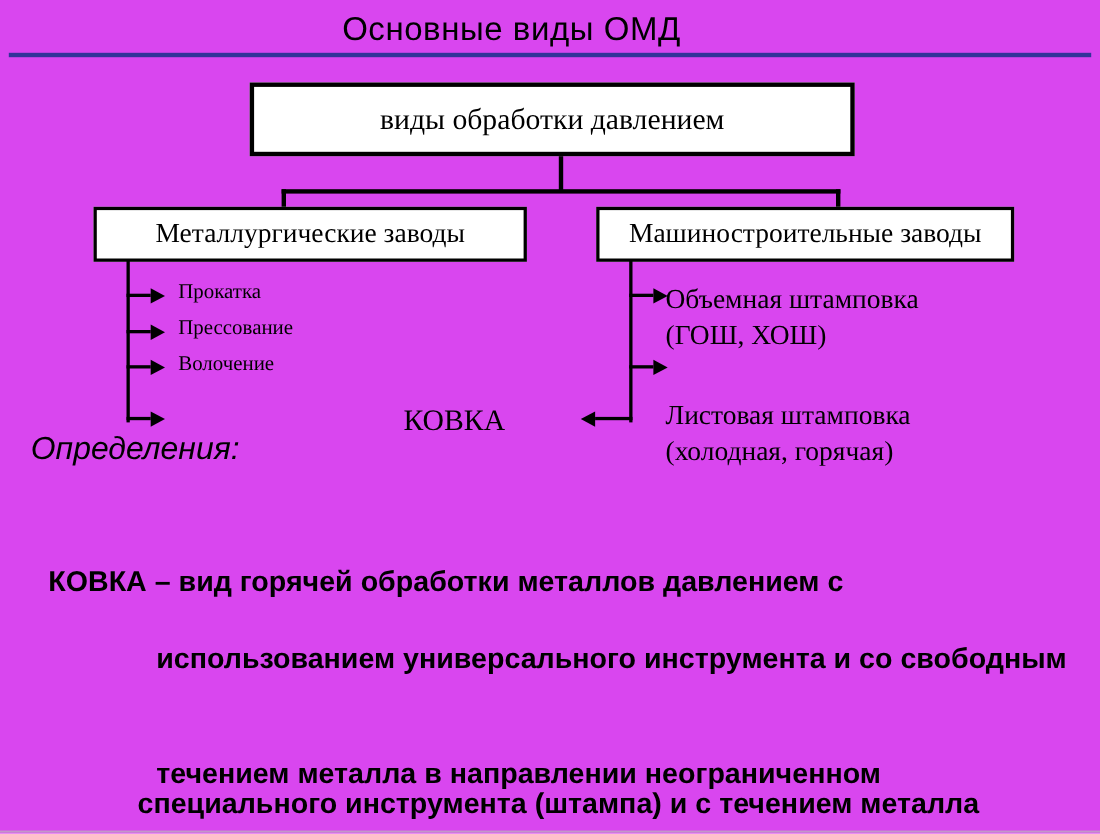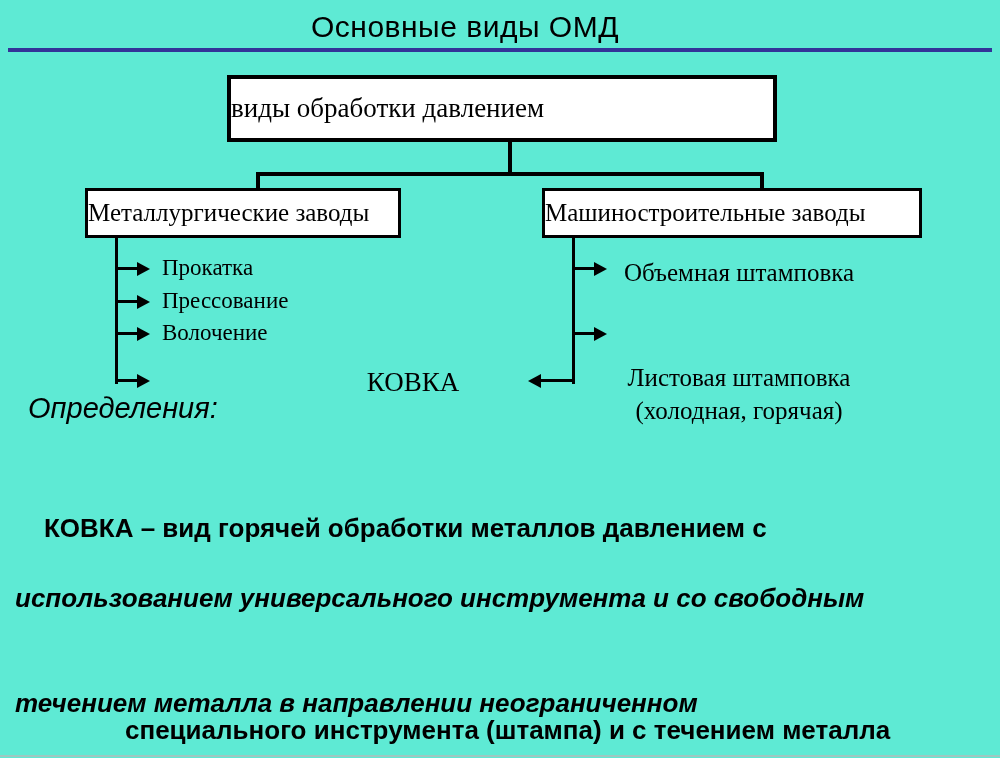--- a/index.html
+++ b/index.html
@@ -3,7 +3,7 @@
 <meta charset="utf-8">
 <style>
   html,body{margin:0;padding:0;background:#fff;}
-  .slide{position:relative;width:1000px;height:758px;background:#5eead4;overflow:hidden;
+  .slide{position:relative;width:1000px;height:758px;background:#d946ef;overflow:hidden;
          font-family:"Liberation Sans",sans-serif;color:#000;}
   .abs{position:absolute;}
 

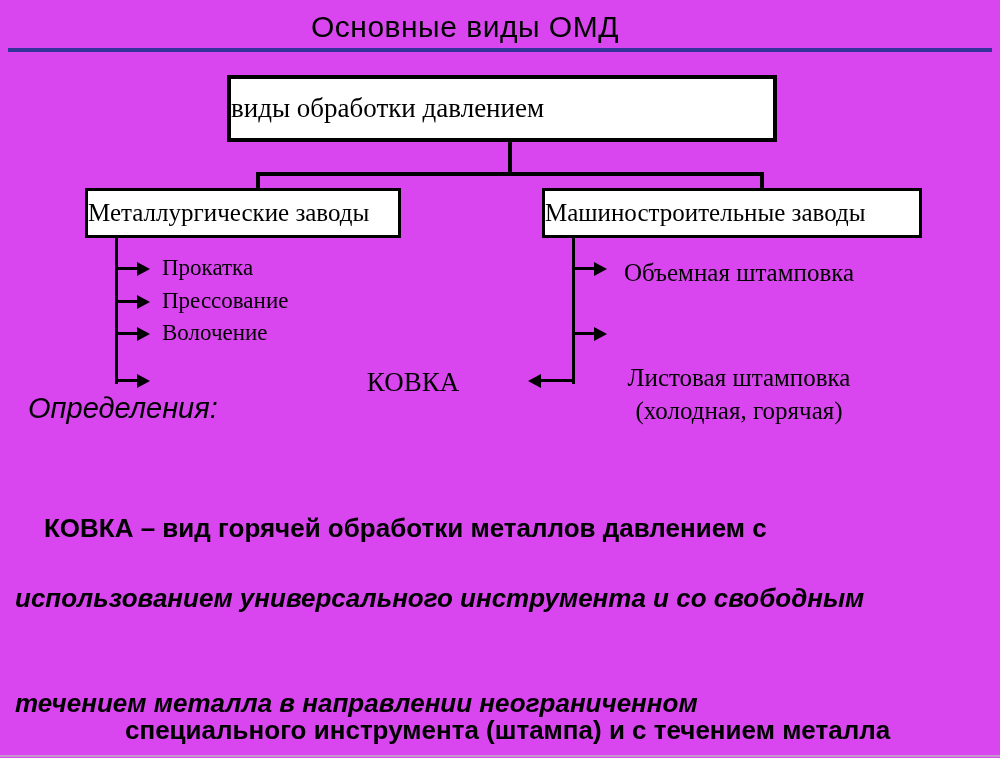--- a/index.html
+++ b/index.html
@@ -13,7 +13,7 @@
   .rule-bottom{bottom:1px;left:0;width:1000px;height:2px;background:#b9b9b9;opacity:.7;}
 
   
-  .fbox{box-sizing:border-box;display:flex;align-items:center;
+  .fbox{box-sizing:border-box;display:flex;align-items:center;justify-content:center;
         border:3px solid #000;background:#fff;
         font-family:"Liberation Serif",serif;font-size:25px;}
   .box-root{left:227px;top:75px;width:550px;height:67px;border-width:4px;font-size:27px;}

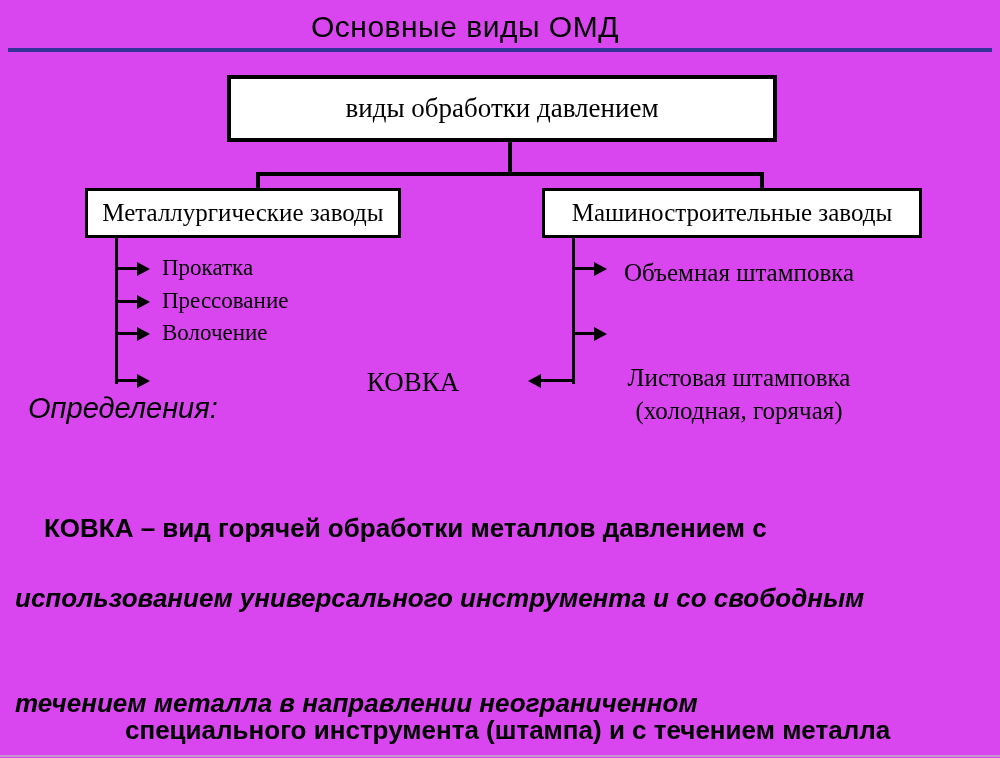--- a/index.html
+++ b/index.html
@@ -17,7 +17,7 @@
         border:3px solid #000;background:#fff;
         font-family:"Liberation Serif",serif;font-size:25px;}
   .box-root{left:227px;top:75px;width:550px;height:67px;border-width:4px;font-size:27px;}
-  .box-left{left:85px;top:188px;width:316px;height:50px;}
+  .box-left{left:85px;top:188px;width:394px;height:50px;}
   .box-right{left:542px;top:188px;width:380px;height:50px;}
 
   

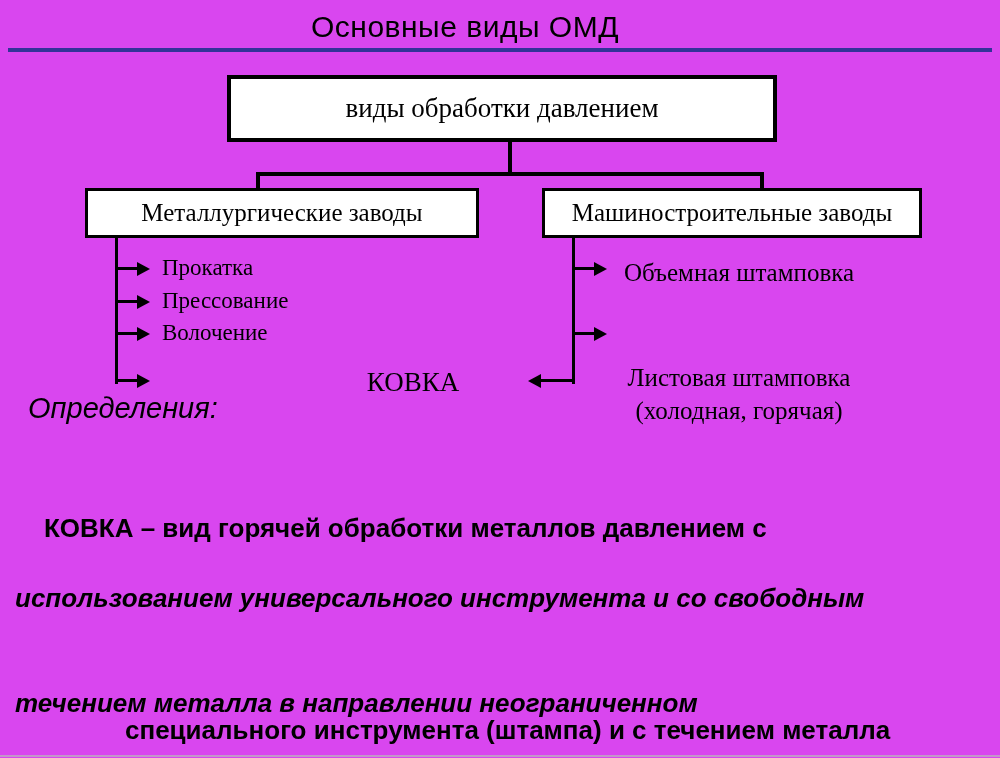--- a/index.html
+++ b/index.html
@@ -38,7 +38,7 @@
                  border-right:13px solid #000;border-top:7px solid transparent;border-bottom:7px solid transparent;}
 
   
-  .list-item{font-family:"Liberation Serif",serif;font-size:23px;}
+  .list-item{font-family:"Liberation Serif",serif;font-size:19px;}
   .li-l0{left:162px;top:255px;}
   .li-l1{left:162px;top:288px;}
   .li-l2{left:162px;top:320px;}

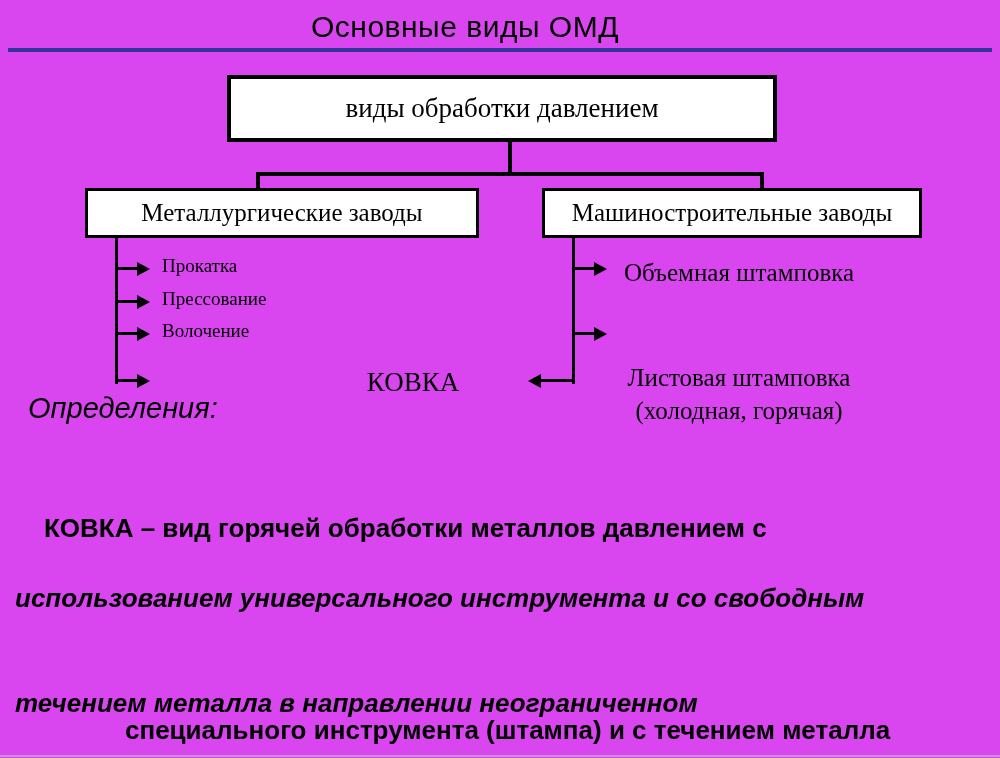--- a/index.html
+++ b/index.html
@@ -43,7 +43,7 @@
   .li-l1{left:162px;top:288px;}
   .li-l2{left:162px;top:320px;}
   .rblock{font-family:"Liberation Serif",serif;font-size:25px;line-height:33px;
-          left:605px;width:268px;text-align:center;}
+          left:605px;width:268px;}
   .rb0{top:256px;}
   .rb1{top:321px;margin-top:40px;}
   .kovka{left:328px;top:367px;width:170px;text-align:center;

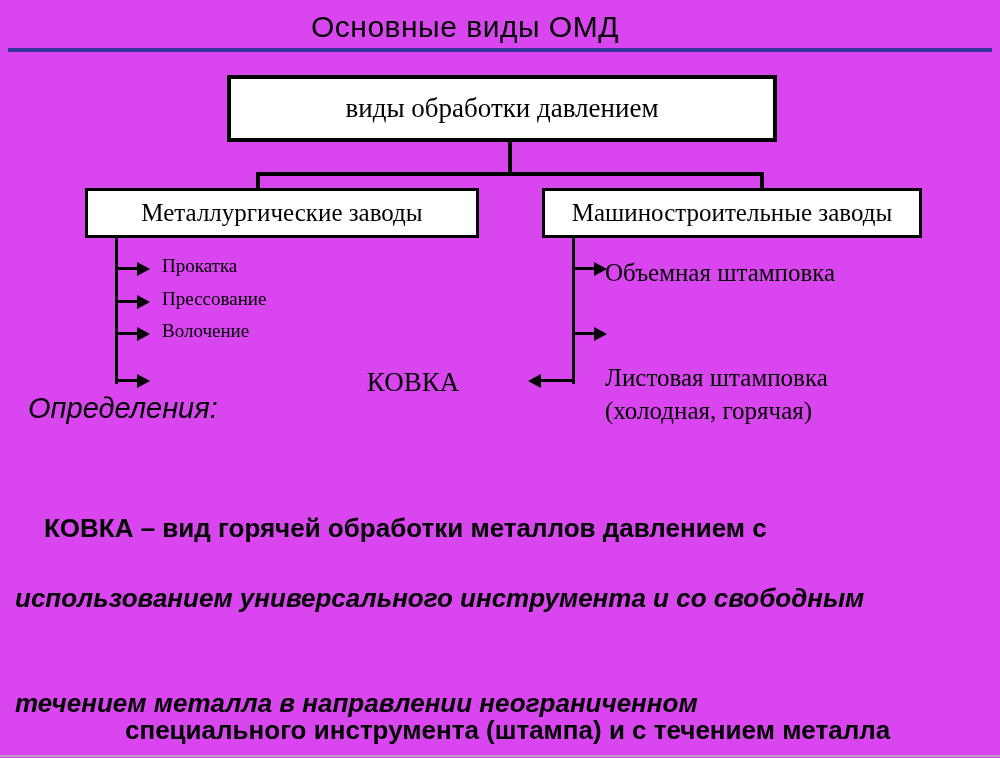--- a/index.html
+++ b/index.html
@@ -101,6 +101,7 @@
 
   <div class="abs rblock rb0">
     <div>Объемная штамповка</div>
+    <div>(ГОШ, ХОШ)</div>
   </div>
   <div class="abs rblock rb1">
     <div>Листовая штамповка</div>

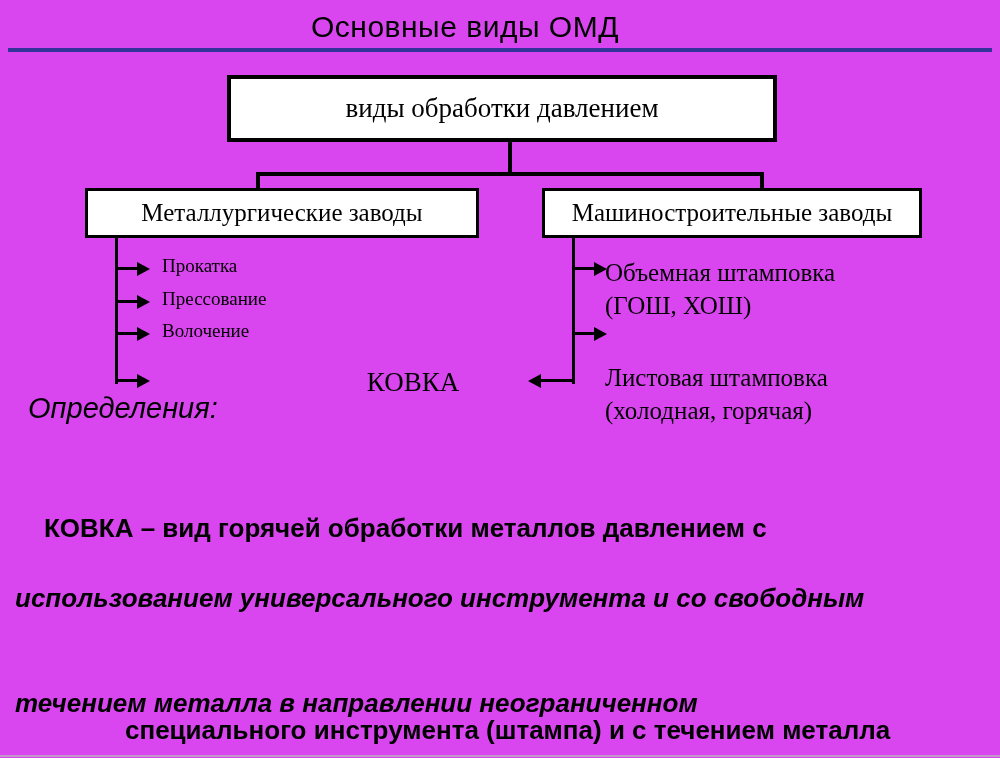--- a/index.html
+++ b/index.html
@@ -55,7 +55,7 @@
   .def1{top:476px;}
   .def2{top:643px;}
   .cont{display:block;}
-  .def1 .cont{font-style:italic;}
+  .def1 .cont{margin-left:127px;}
   .def2 .cont{margin-left:110px;}
 </style>
 </head>

